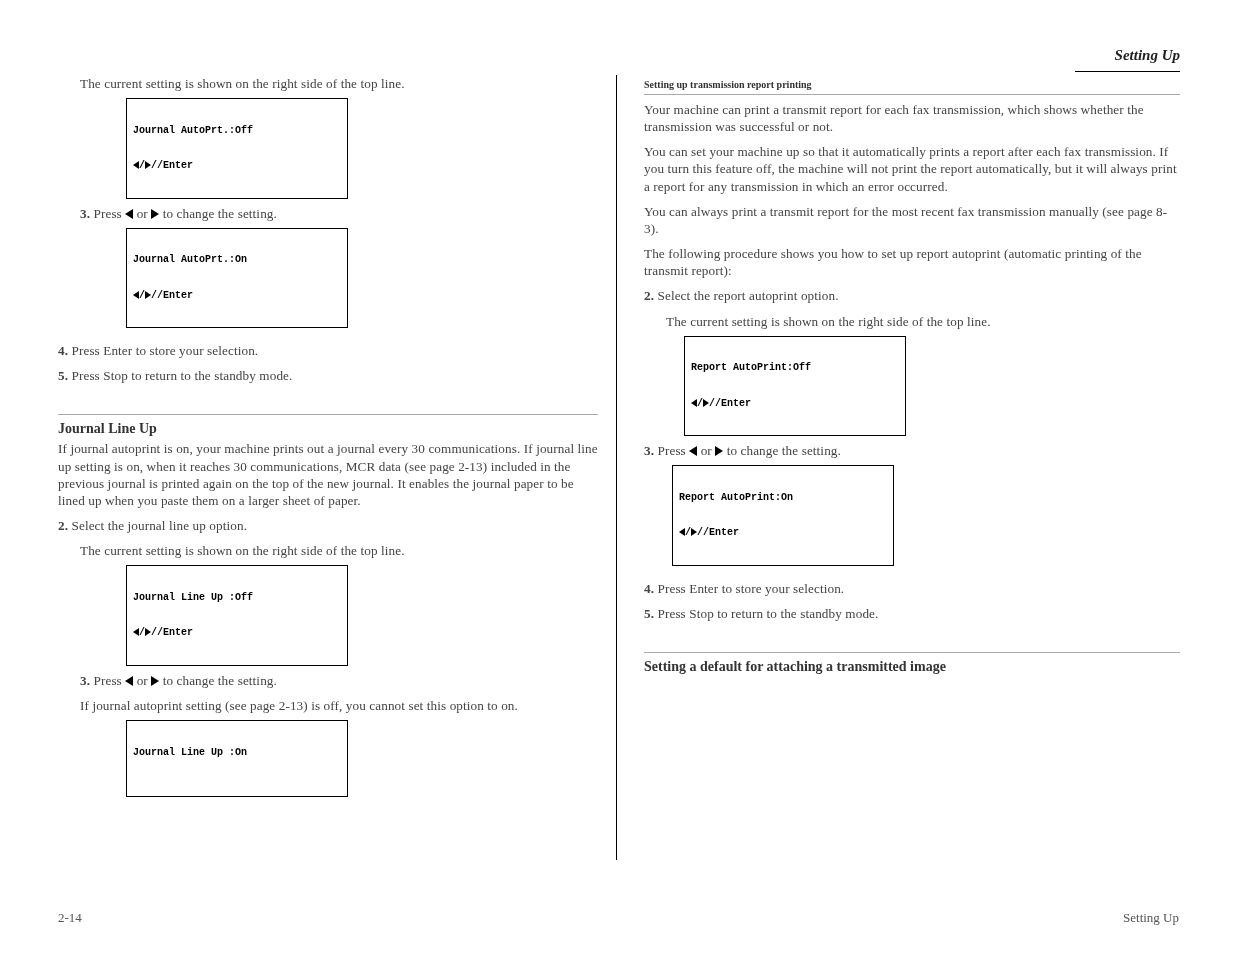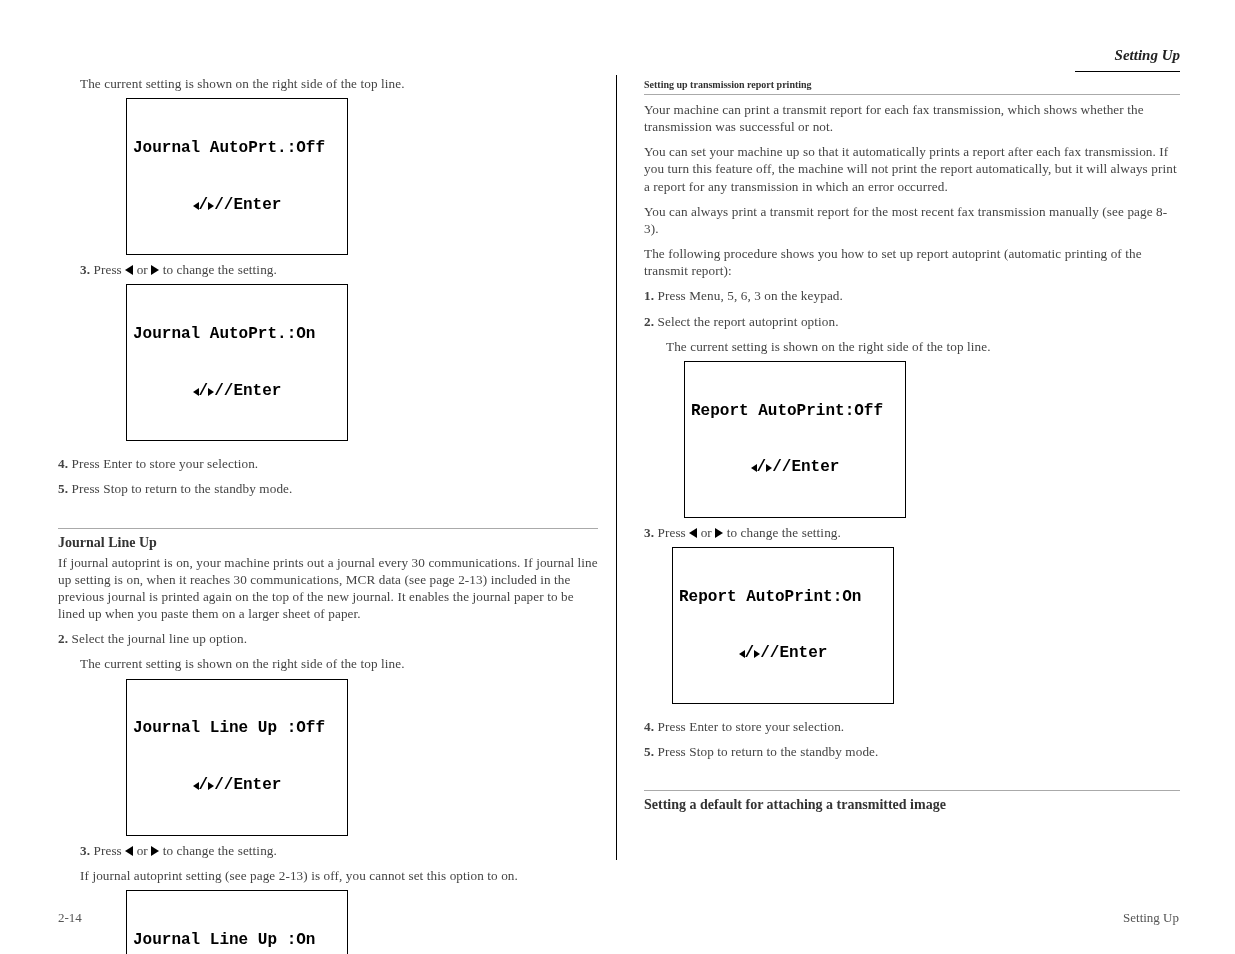--- a/index.html
+++ b/index.html
@@ -58,7 +58,7 @@
     padding: 2px 6px 2px 6px;
     font-family: "Courier New", monospace;
     font-weight: bold;
-    font-size: 16px;
+    font-size: 10px;
     line-height: 1.18;
     white-space: pre;
     letter-spacing: 0px;

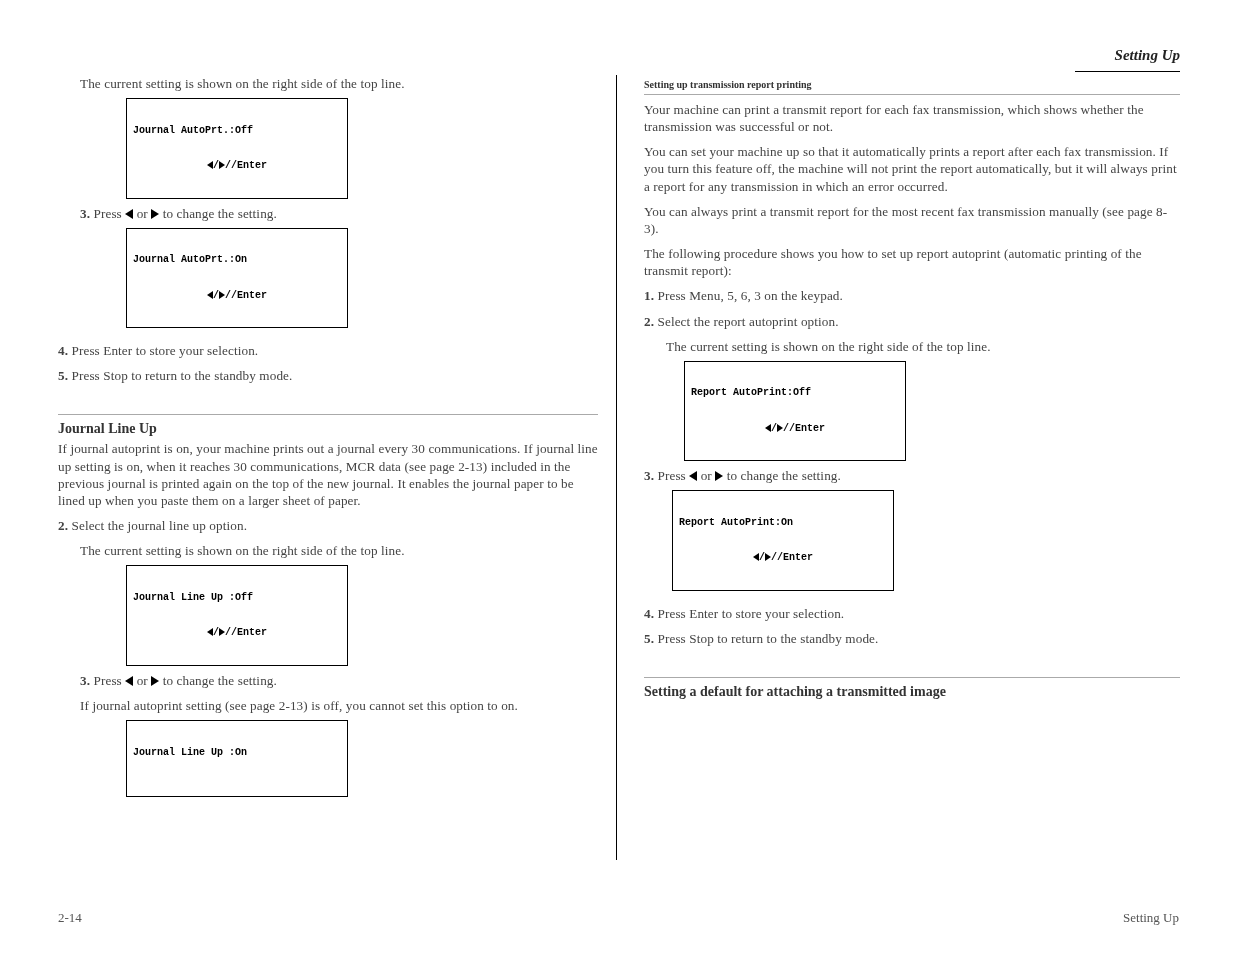--- a/index.html
+++ b/index.html
@@ -64,7 +64,7 @@
     letter-spacing: 0px;
     margin: 6px 0 6px 68px;
   }
-  .lcd-line2 { text-align: center; }
+  .lcd-line2 { text-align: left; }
   .tri { display:inline-block; width:0;height:0; vertical-align:-1px;}
   .tri-l { border-top:5px solid transparent; border-bottom:5px solid transparent; border-right:8px solid #000;}
   .tri-r { border-top:5px solid transparent; border-bottom:5px solid transparent; border-left:8px solid #000;}

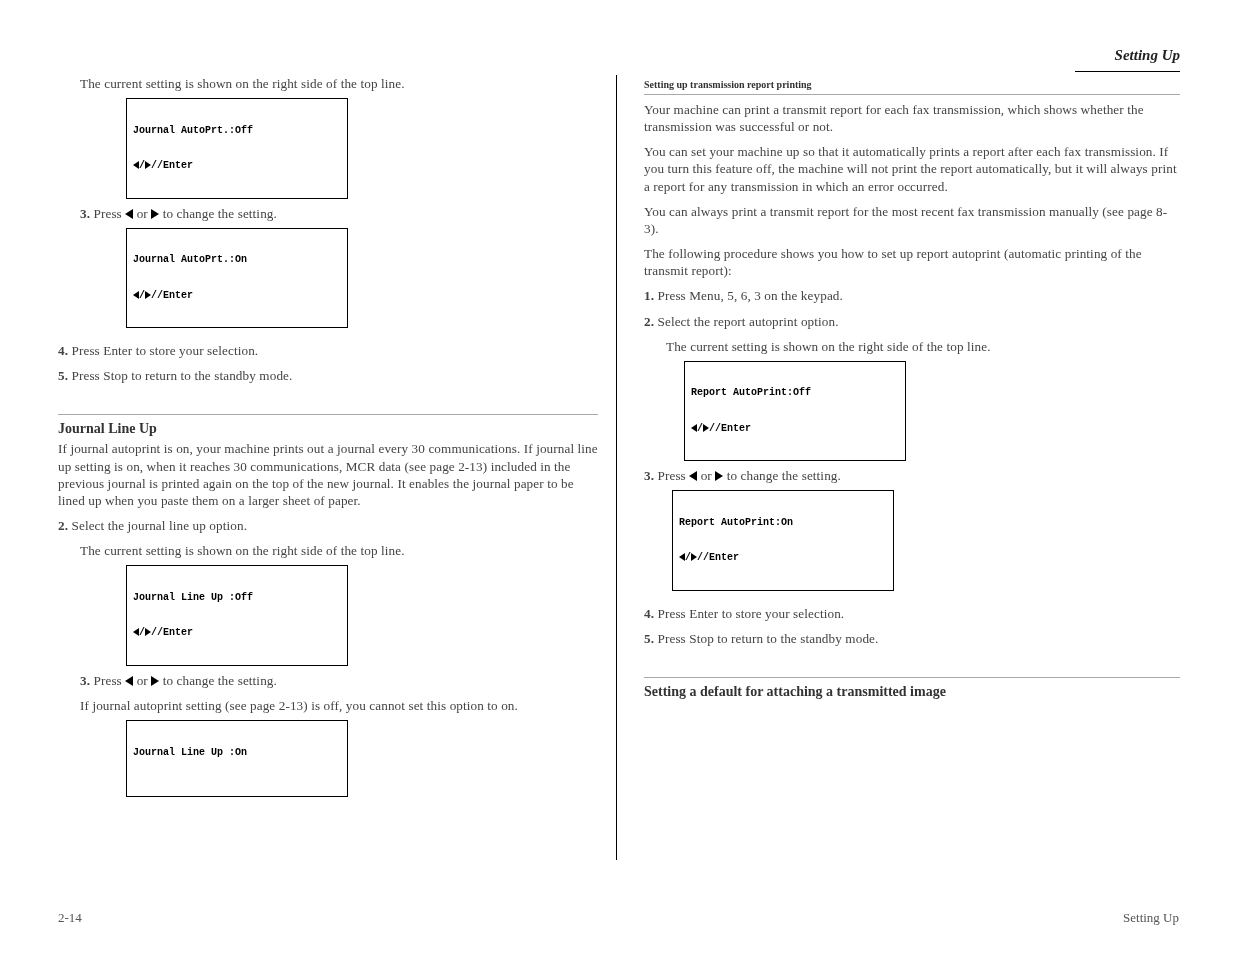--- a/index.html
+++ b/index.html
@@ -168,7 +168,6 @@
     <div class="gap-s"></div>
     <div class="para">The following procedure shows you how to set up report autoprint (automatic printing of the transmit report):</div>
     <div class="gap-s"></div>
-    <div class="para step"><span class="step-num">1.</span> <span>Press Menu, 5, 6, 3 on the keypad.</span></div>
     <div class="para step"><span class="step-num">2.</span> <span>Select the report autoprint option.</span></div>
     <div class="para" style="margin-left:22px;">The current setting is shown on the right side of the top line.</div>
 

